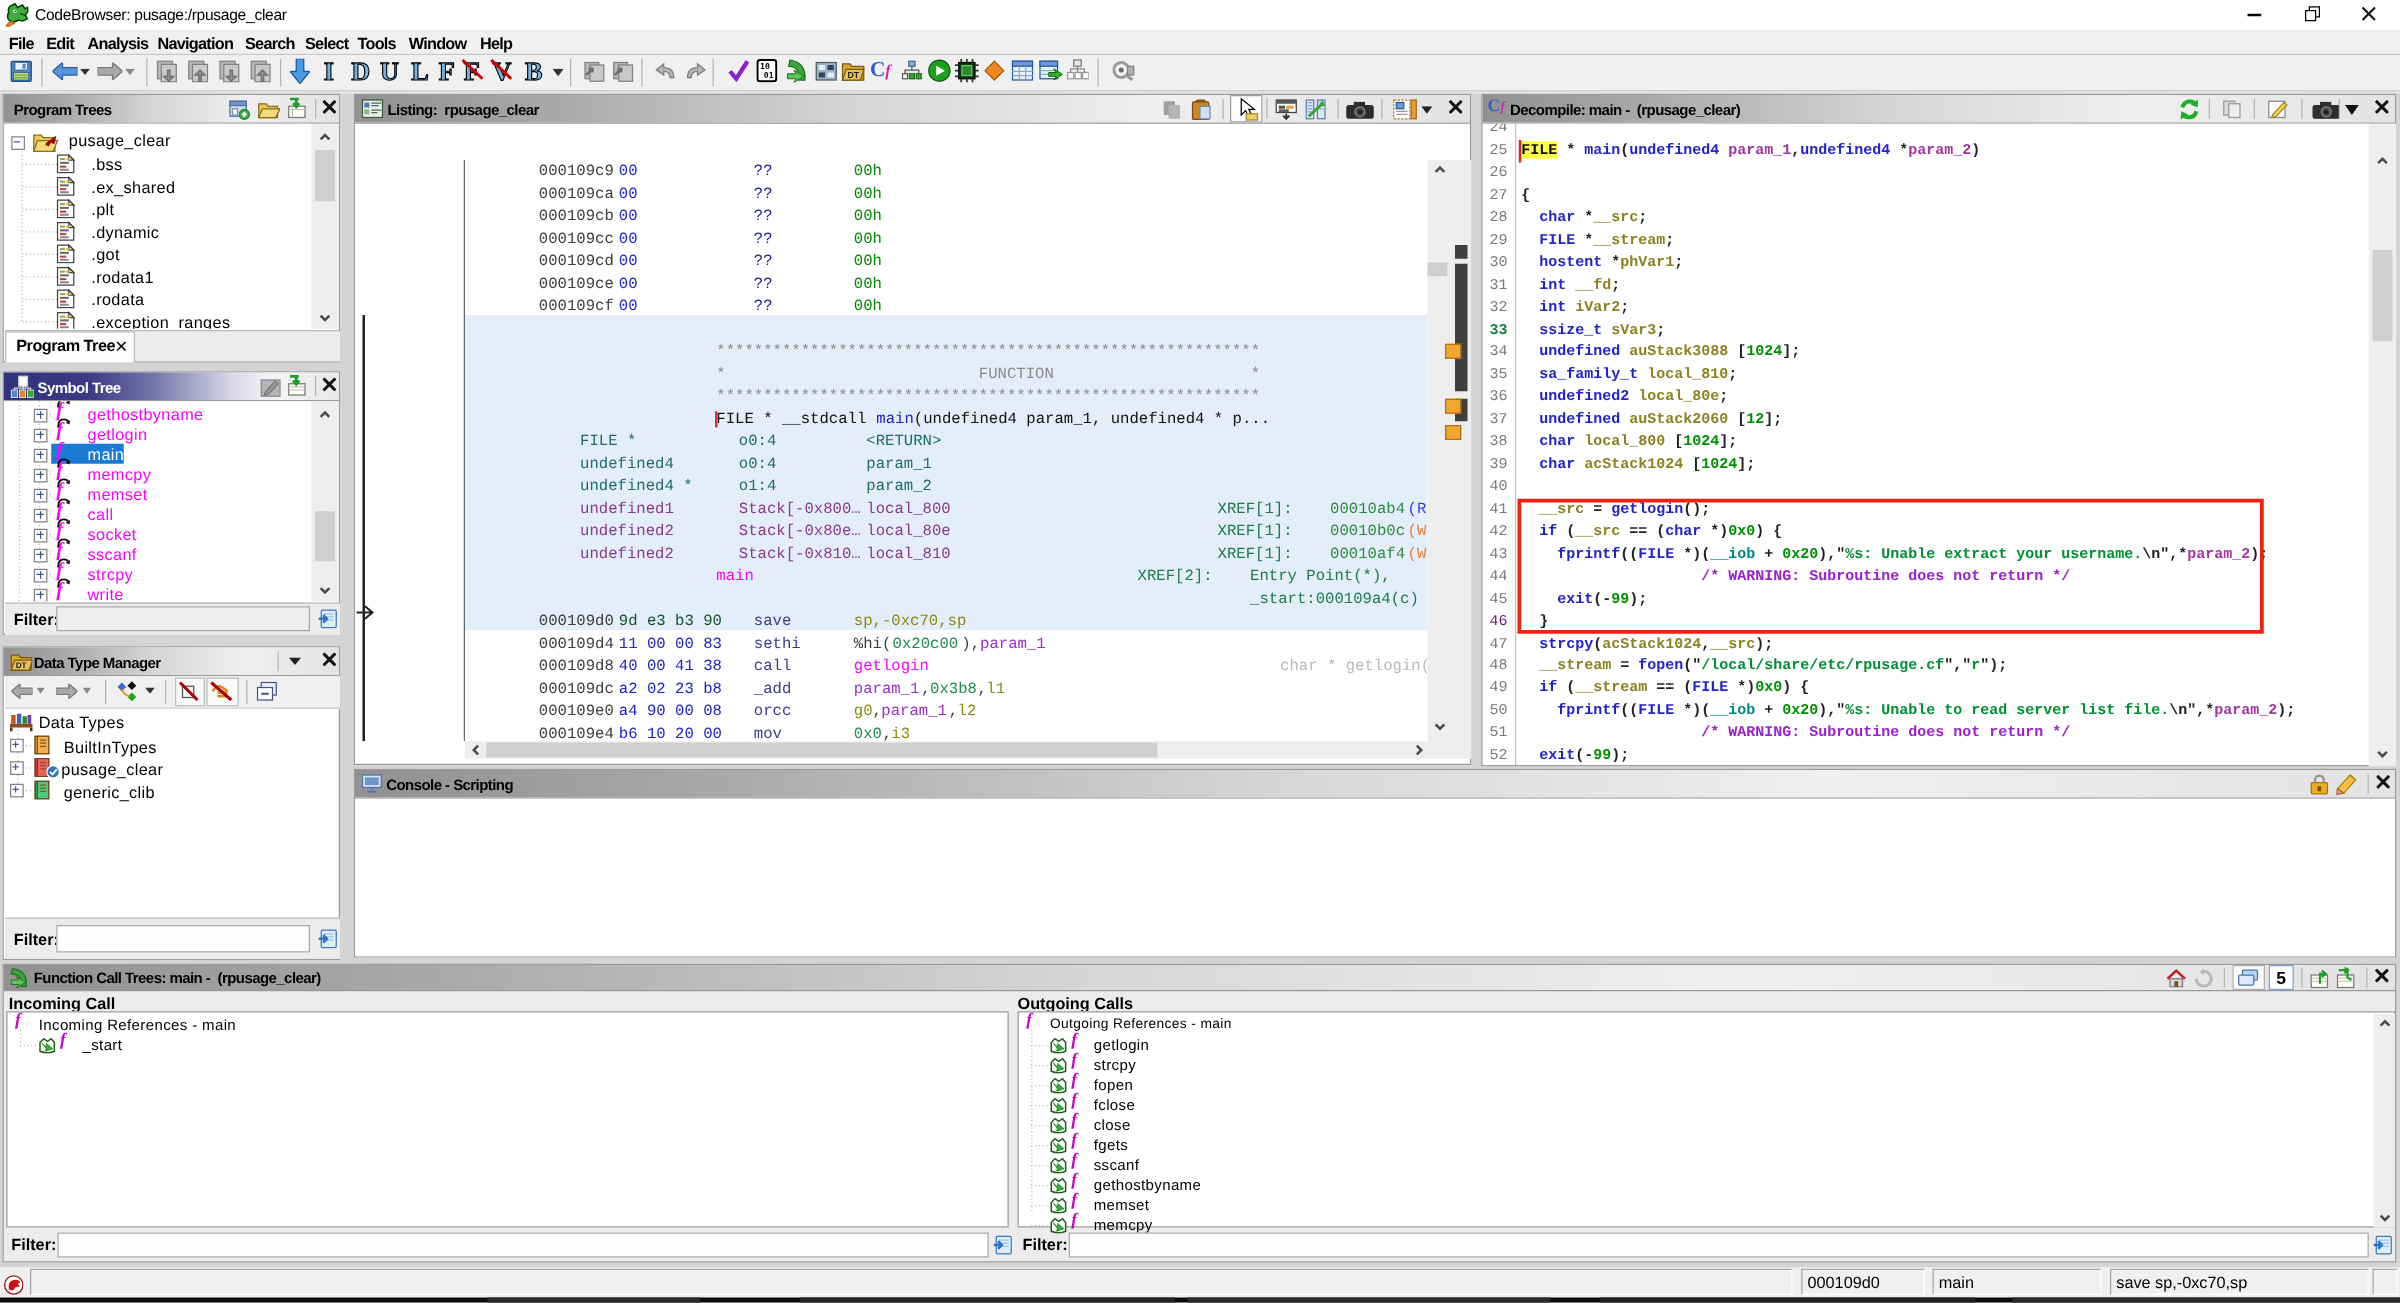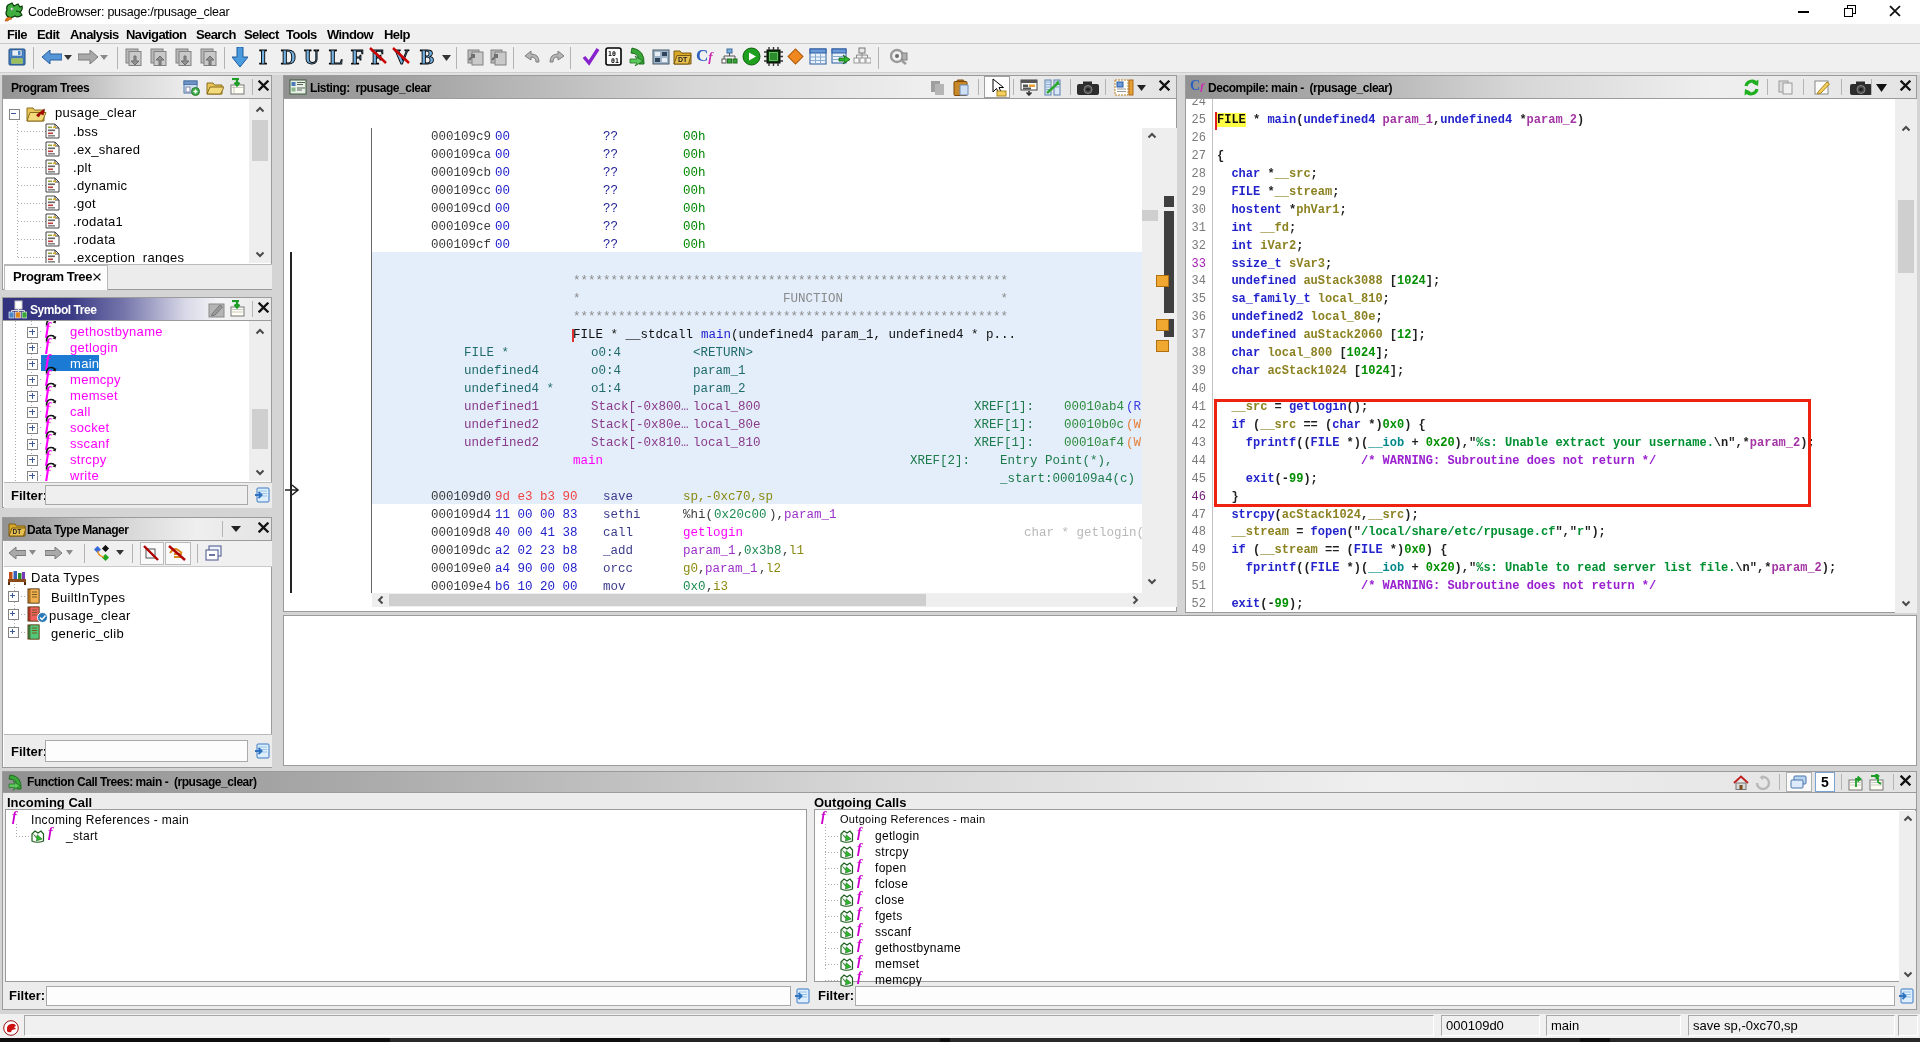--- a/index.html
+++ b/index.html
@@ -786,7 +786,7 @@
       <div class="ab" style="top:103.7px;left:0;white-space:pre;"><span style="position:absolute;left:0px;width:19px;text-align:right;color:#7a7a7a;font-weight:normal;">30</span><span style="position:absolute;left:44.4px;color:#2323cc;">hostent </span><span style="position:absolute;left:102.0px;color:#201f1f;">*</span><span style="position:absolute;left:109.2px;color:#8c8222;">phVar1</span><span style="position:absolute;left:152.4px;color:#201f1f;">;</span></div>
       <div class="ab" style="top:121.6px;left:0;white-space:pre;"><span style="position:absolute;left:0px;width:19px;text-align:right;color:#7a7a7a;font-weight:normal;">31</span><span style="position:absolute;left:44.4px;color:#2323cc;">int </span><span style="position:absolute;left:73.2px;color:#8c8222;">__fd</span><span style="position:absolute;left:102.0px;color:#201f1f;">;</span></div>
       <div class="ab" style="top:139.5px;left:0;white-space:pre;"><span style="position:absolute;left:0px;width:19px;text-align:right;color:#7a7a7a;font-weight:normal;">32</span><span style="position:absolute;left:44.4px;color:#2323cc;">int </span><span style="position:absolute;left:73.2px;color:#8c8222;">iVar2</span><span style="position:absolute;left:109.2px;color:#201f1f;">;</span></div>
-      <div class="ab" style="top:157.5px;left:0;white-space:pre;"><span style="position:absolute;left:0px;width:19px;text-align:right;color:#a21caf;font-weight:normal;">33</span><span style="position:absolute;left:44.4px;color:#2323cc;">ssize_t </span><span style="position:absolute;left:102.0px;color:#8c8222;">sVar3</span><span style="position:absolute;left:138.0px;color:#201f1f;">;</span></div>
+      <div class="ab" style="top:157.5px;left:0;white-space:pre;"><span style="position:absolute;left:0px;width:19px;text-align:right;color:#15803d;font-weight:bold;">33</span><span style="position:absolute;left:44.4px;color:#2323cc;">ssize_t </span><span style="position:absolute;left:102.0px;color:#8c8222;">sVar3</span><span style="position:absolute;left:138.0px;color:#201f1f;">;</span></div>
       <div class="ab" style="top:175.4px;left:0;white-space:pre;"><span style="position:absolute;left:0px;width:19px;text-align:right;color:#7a7a7a;font-weight:normal;">34</span><span style="position:absolute;left:44.4px;color:#2323cc;">undefined </span><span style="position:absolute;left:116.4px;color:#8c8222;">auStack3088</span><span style="position:absolute;left:202.8px;color:#201f1f;">[</span><span style="position:absolute;left:210.0px;color:#008f00;">1024</span><span style="position:absolute;left:238.8px;color:#201f1f;">];</span></div>
       <div class="ab" style="top:193.3px;left:0;white-space:pre;"><span style="position:absolute;left:0px;width:19px;text-align:right;color:#7a7a7a;font-weight:normal;">35</span><span style="position:absolute;left:44.4px;color:#2323cc;">sa_family_t </span><span style="position:absolute;left:130.8px;color:#8c8222;">local_810</span><span style="position:absolute;left:195.6px;color:#201f1f;">;</span></div>
       <div class="ab" style="top:211.3px;left:0;white-space:pre;"><span style="position:absolute;left:0px;width:19px;text-align:right;color:#7a7a7a;font-weight:normal;">36</span><span style="position:absolute;left:44.4px;color:#2323cc;">undefined2 </span><span style="position:absolute;left:123.6px;color:#8c8222;">local_80e</span><span style="position:absolute;left:188.4px;color:#201f1f;">;</span></div>

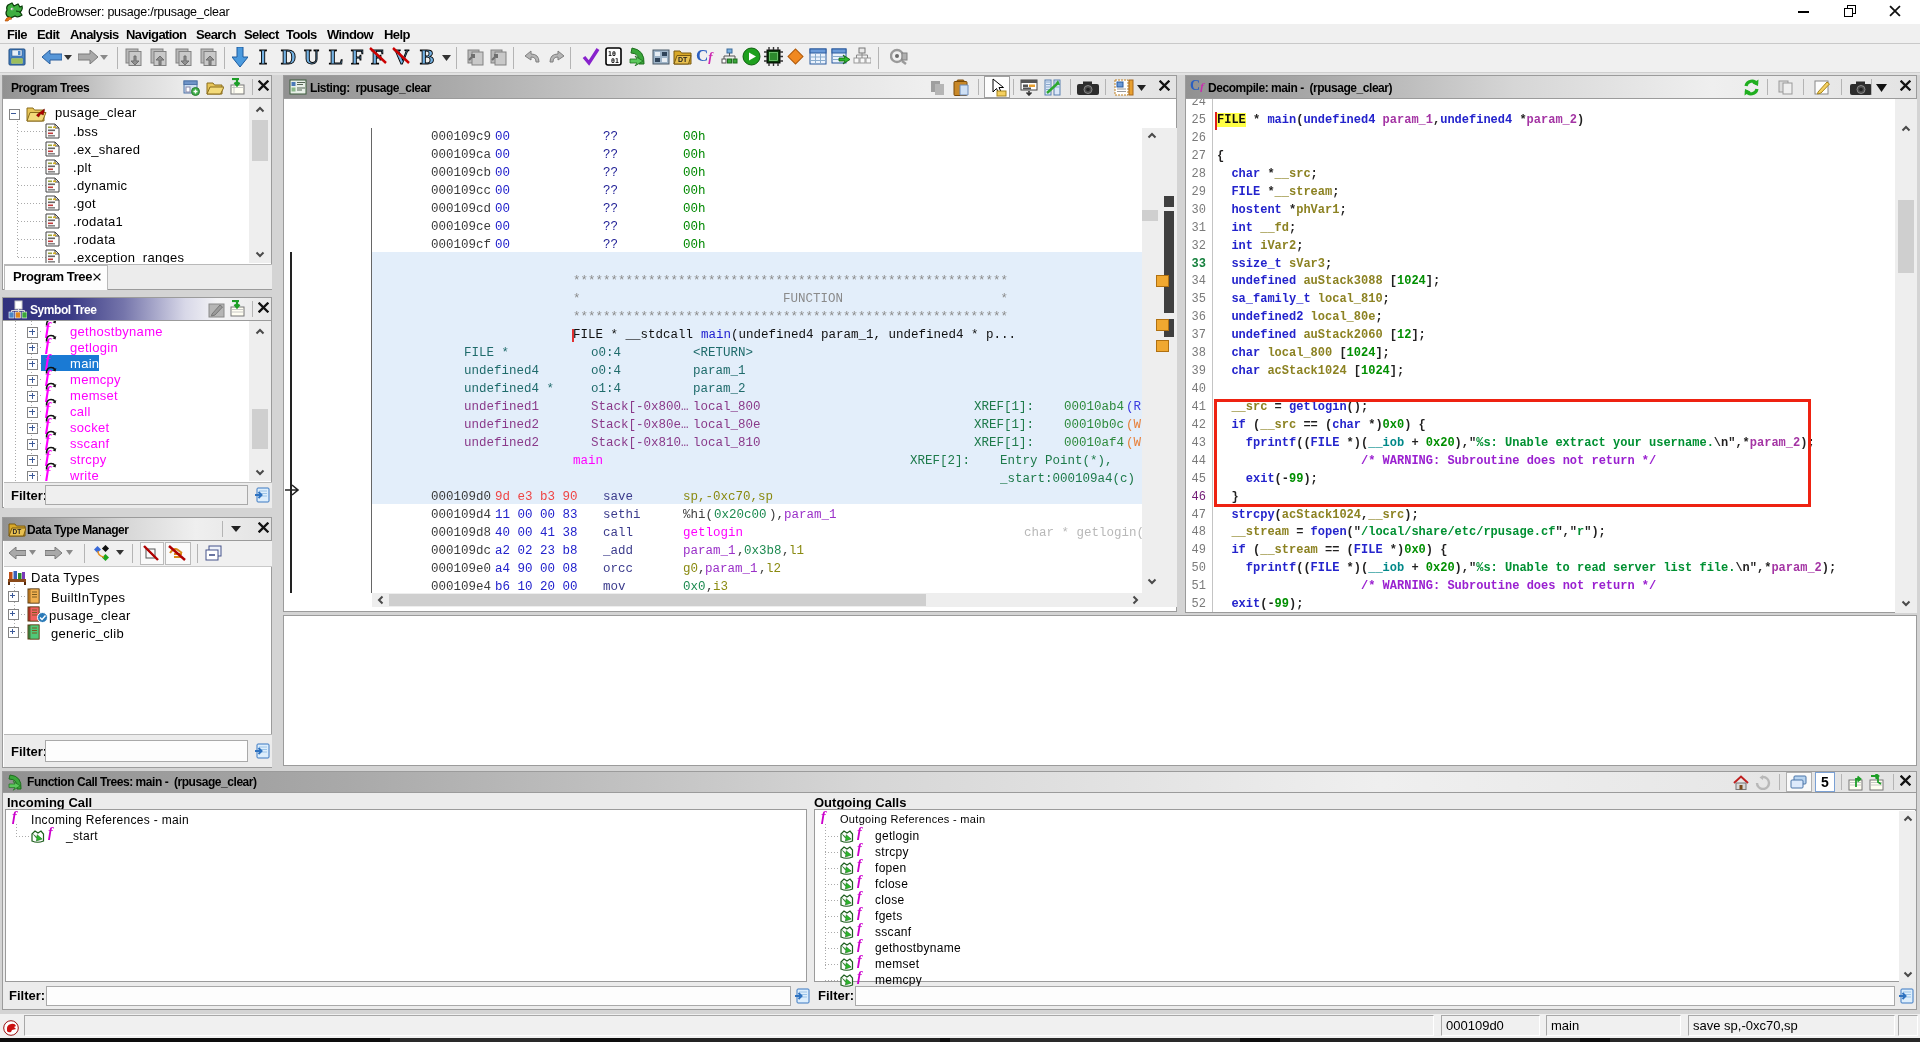--- a/index.html
+++ b/index.html
@@ -708,7 +708,7 @@
       <div class="ab" style="top:308px;left:0;white-space:pre;"><span style="position:absolute;left:179px;color:#8a3a8a;">undefined2</span><span style="position:absolute;left:306px;color:#8a3a8a;">Stack[-0x810…</span><span style="position:absolute;left:408px;color:#8a3a8a;">local_810</span><span style="position:absolute;left:689px;color:#1d7a4a;">XREF[1]:</span><span style="position:absolute;left:779px;color:#2d8a3c;">00010af4</span><span style="position:absolute;left:841px;color:#e8803a;">(W)</span></div>
       <div class="ab" style="top:326px;left:0;white-space:pre;"><span style="position:absolute;left:288px;color:#ff00ff;">main</span><span style="position:absolute;left:625px;color:#1d7a4a;">XREF[2]:</span><span style="position:absolute;left:715px;color:#1d7a4a;">Entry Point(*),</span></div>
       <div class="ab" style="top:344px;left:0;white-space:pre;"><span style="position:absolute;left:715px;color:#1d7a4a;">_start:000109a4(c)</span></div>
-      <div class="ab" style="top:362px;left:0;white-space:pre;"><span style="position:absolute;left:146px;color:#3c3c3c;">000109d0</span><span style="position:absolute;left:210px;color:#ef4444;">9d e3 b3 90</span><span style="position:absolute;left:318px;color:#3b3b8c;">save</span><span style="position:absolute;left:398px;color:#8a8a10;">sp,-0xc70,sp</span></div>
+      <div class="ab" style="top:362px;left:0;white-space:pre;"><span style="position:absolute;left:146px;color:#3c3c3c;">000109d0</span><span style="position:absolute;left:210px;color:#14532d;">9d e3 b3 90</span><span style="position:absolute;left:318px;color:#3b3b8c;">save</span><span style="position:absolute;left:398px;color:#8a8a10;">sp,-0xc70,sp</span></div>
       <div class="ab" style="top:380px;left:0;white-space:pre;"><span style="position:absolute;left:146px;color:#3c3c3c;">000109d4</span><span style="position:absolute;left:210px;color:#2222cc;">11 00 00 83</span><span style="position:absolute;left:318px;color:#3b3b8c;">sethi</span><span style="position:absolute;left:398px;color:#3c3c3c;">%hi(</span><span style="position:absolute;left:429px;color:#1d8a50;">0x20c00</span><span style="position:absolute;left:484px;color:#3c3c3c;">),</span><span style="position:absolute;left:499px;color:#9a30c8;">param_1</span></div>
       <div class="ab" style="top:398px;left:0;white-space:pre;"><span style="position:absolute;left:146px;color:#3c3c3c;">000109d8</span><span style="position:absolute;left:210px;color:#2222cc;">40 00 41 38</span><span style="position:absolute;left:318px;color:#3b3b8c;">call</span><span style="position:absolute;left:398px;color:#ff00ff;">getlogin</span><span style="position:absolute;left:739px;color:#b8b8b8;">char * getlogin(v</span></div>
       <div class="ab" style="top:416px;left:0;white-space:pre;"><span style="position:absolute;left:146px;color:#3c3c3c;">000109dc</span><span style="position:absolute;left:210px;color:#2222cc;">a2 02 23 b8</span><span style="position:absolute;left:318px;color:#3b3b8c;">_add</span><span style="position:absolute;left:398px;color:#9a30c8;">param_1</span><span style="position:absolute;left:452px;color:#3c3c3c;">,</span><span style="position:absolute;left:459px;color:#1d8a50;">0x3b8</span><span style="position:absolute;left:497px;color:#3c3c3c;">,</span><span style="position:absolute;left:504px;color:#8a8a10;">l1</span></div>

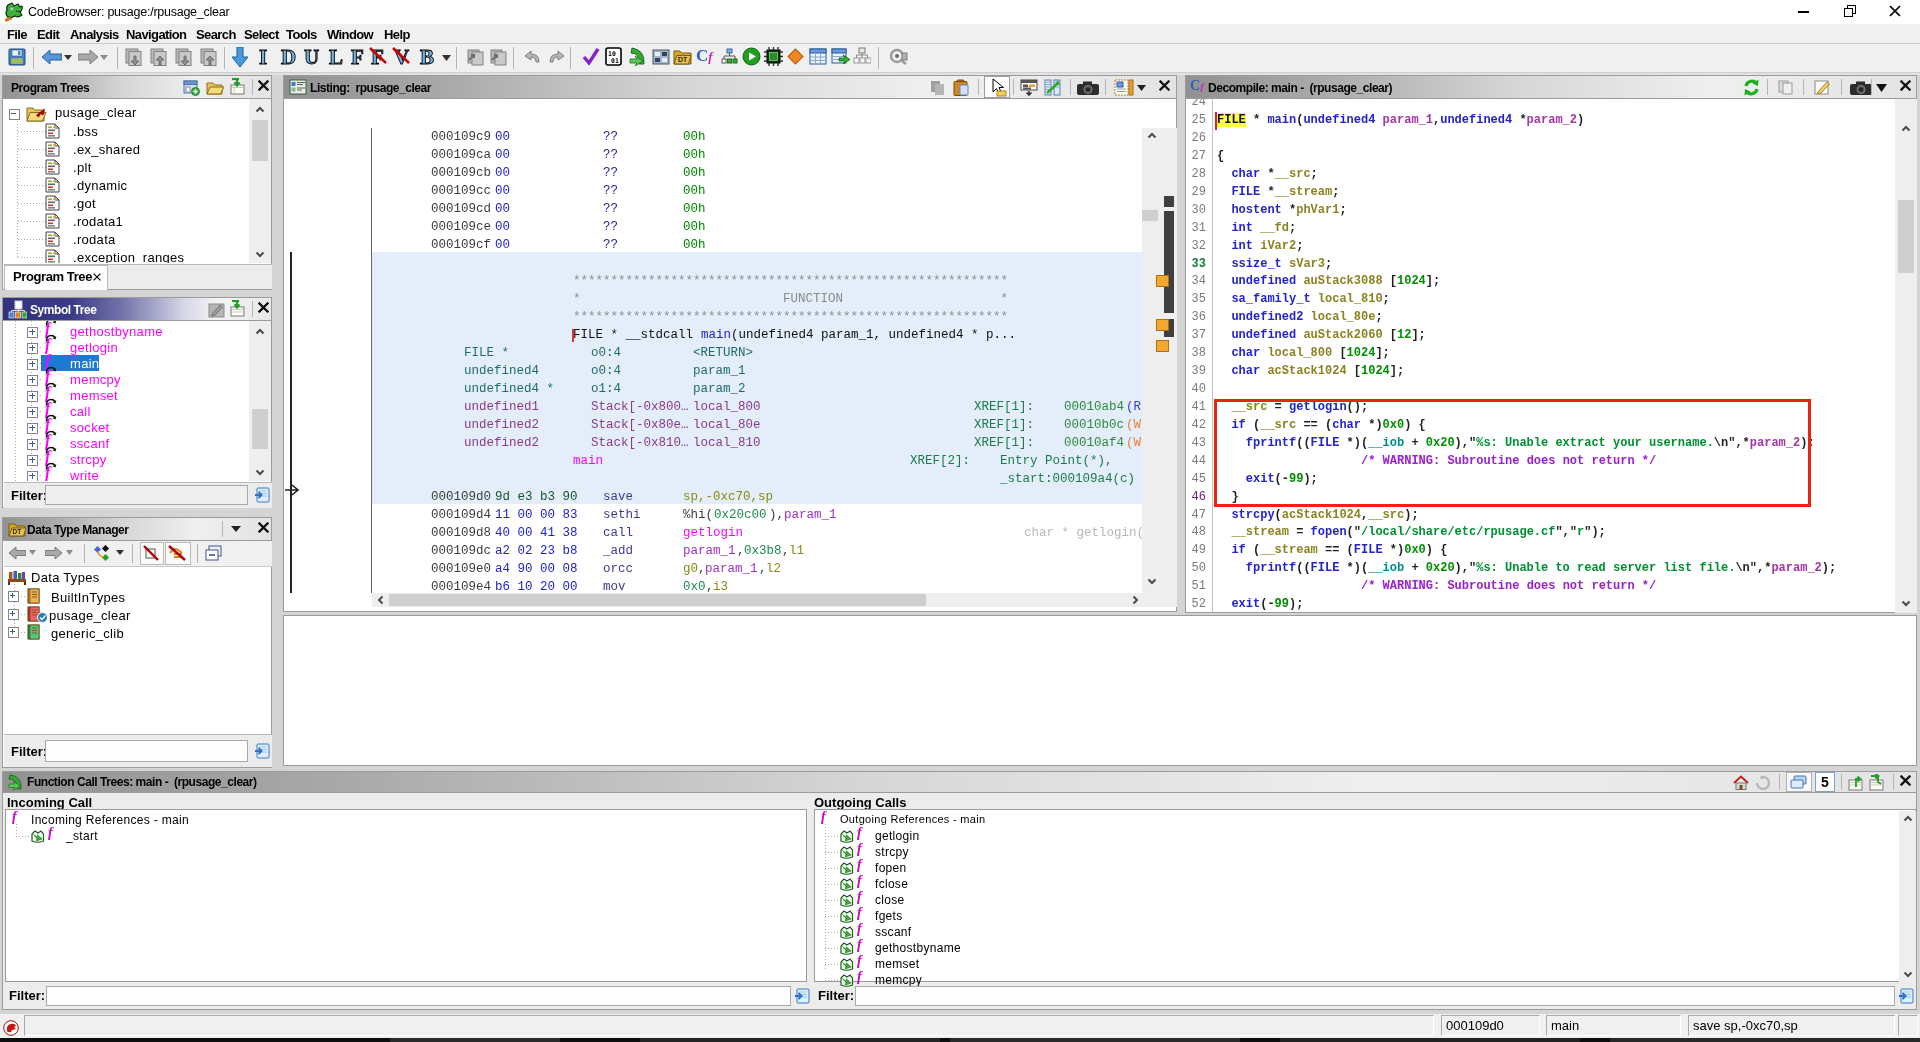--- a/index.html
+++ b/index.html
@@ -820,6 +820,28 @@
     </div>
 </div>
 <div class="panel" style="left:283px;top:615px;width:1634px;height:151px;">
+<div class="hdr">
+      <div class="htitle" style="left:25px;">Console - Scripting</div>
+<svg class="ab" style="left:5px;top:3px;" width="17" height="16" viewBox="0 0 17 16">
+        <rect x="1" y="1" width="15" height="10" fill="#cfe0f2" stroke="#4f74a8"></rect>
+        <rect x="3" y="3" width="11" height="6" fill="#6f94c8"></rect>
+        <path d="M8.5 11 v2 M5 14.5 h7" stroke="#4f74a8" stroke-width="1.4"></path>
+      </svg>
+<svg class="ab" style="left:1563px;top:3px;" width="17" height="17" viewBox="0 0 17 17">
+        <rect x="2" y="7" width="13" height="9" rx="1" fill="#e8b020" stroke="#a87408"></rect>
+        <path d="M5 7 v-2 a3.5 3.5 0 0 1 7 0 v2" fill="none" stroke="#9a9a9a" stroke-width="2"></path>
+        <rect x="7" y="10" width="3" height="4" fill="#7a5404"></rect>
+      </svg>
+<svg class="ab" style="left:1584px;top:2px;" width="19" height="18" viewBox="0 0 19 18">
+        <path d="M2 13 L12 2 l4.5 4 L7 16.5 z" fill="#f0c040" stroke="#a8861d"></path>
+        <path d="M2 13 L7 16.5 l-5.5 1 z" fill="#e89ab0" stroke="#a8661d"></path>
+        <path d="M12 2 l4.5 4" stroke="#a8861d"></path>
+      </svg>
+<div class="sep" style="left:1610px;top:3px;height:16px;"></div>
+<svg class="ab" style="left:1617px;top:4px;" width="11" height="11" viewBox="0 0 11 11">
+        <path d="M1.5 1.5 L9.5 9.5 M9.5 1.5 L1.5 9.5" stroke="#111" stroke-width="2.3" stroke-linecap="square"></path>
+      </svg>
+</div>
 <div class="ab" style="left:1px;top:23px;width:1631px;height:126px;background:#fff;"></div>
 </div>
 <div class="panel" style="left:2px;top:771px;width:1915px;height:239px;background:#ececec;">

